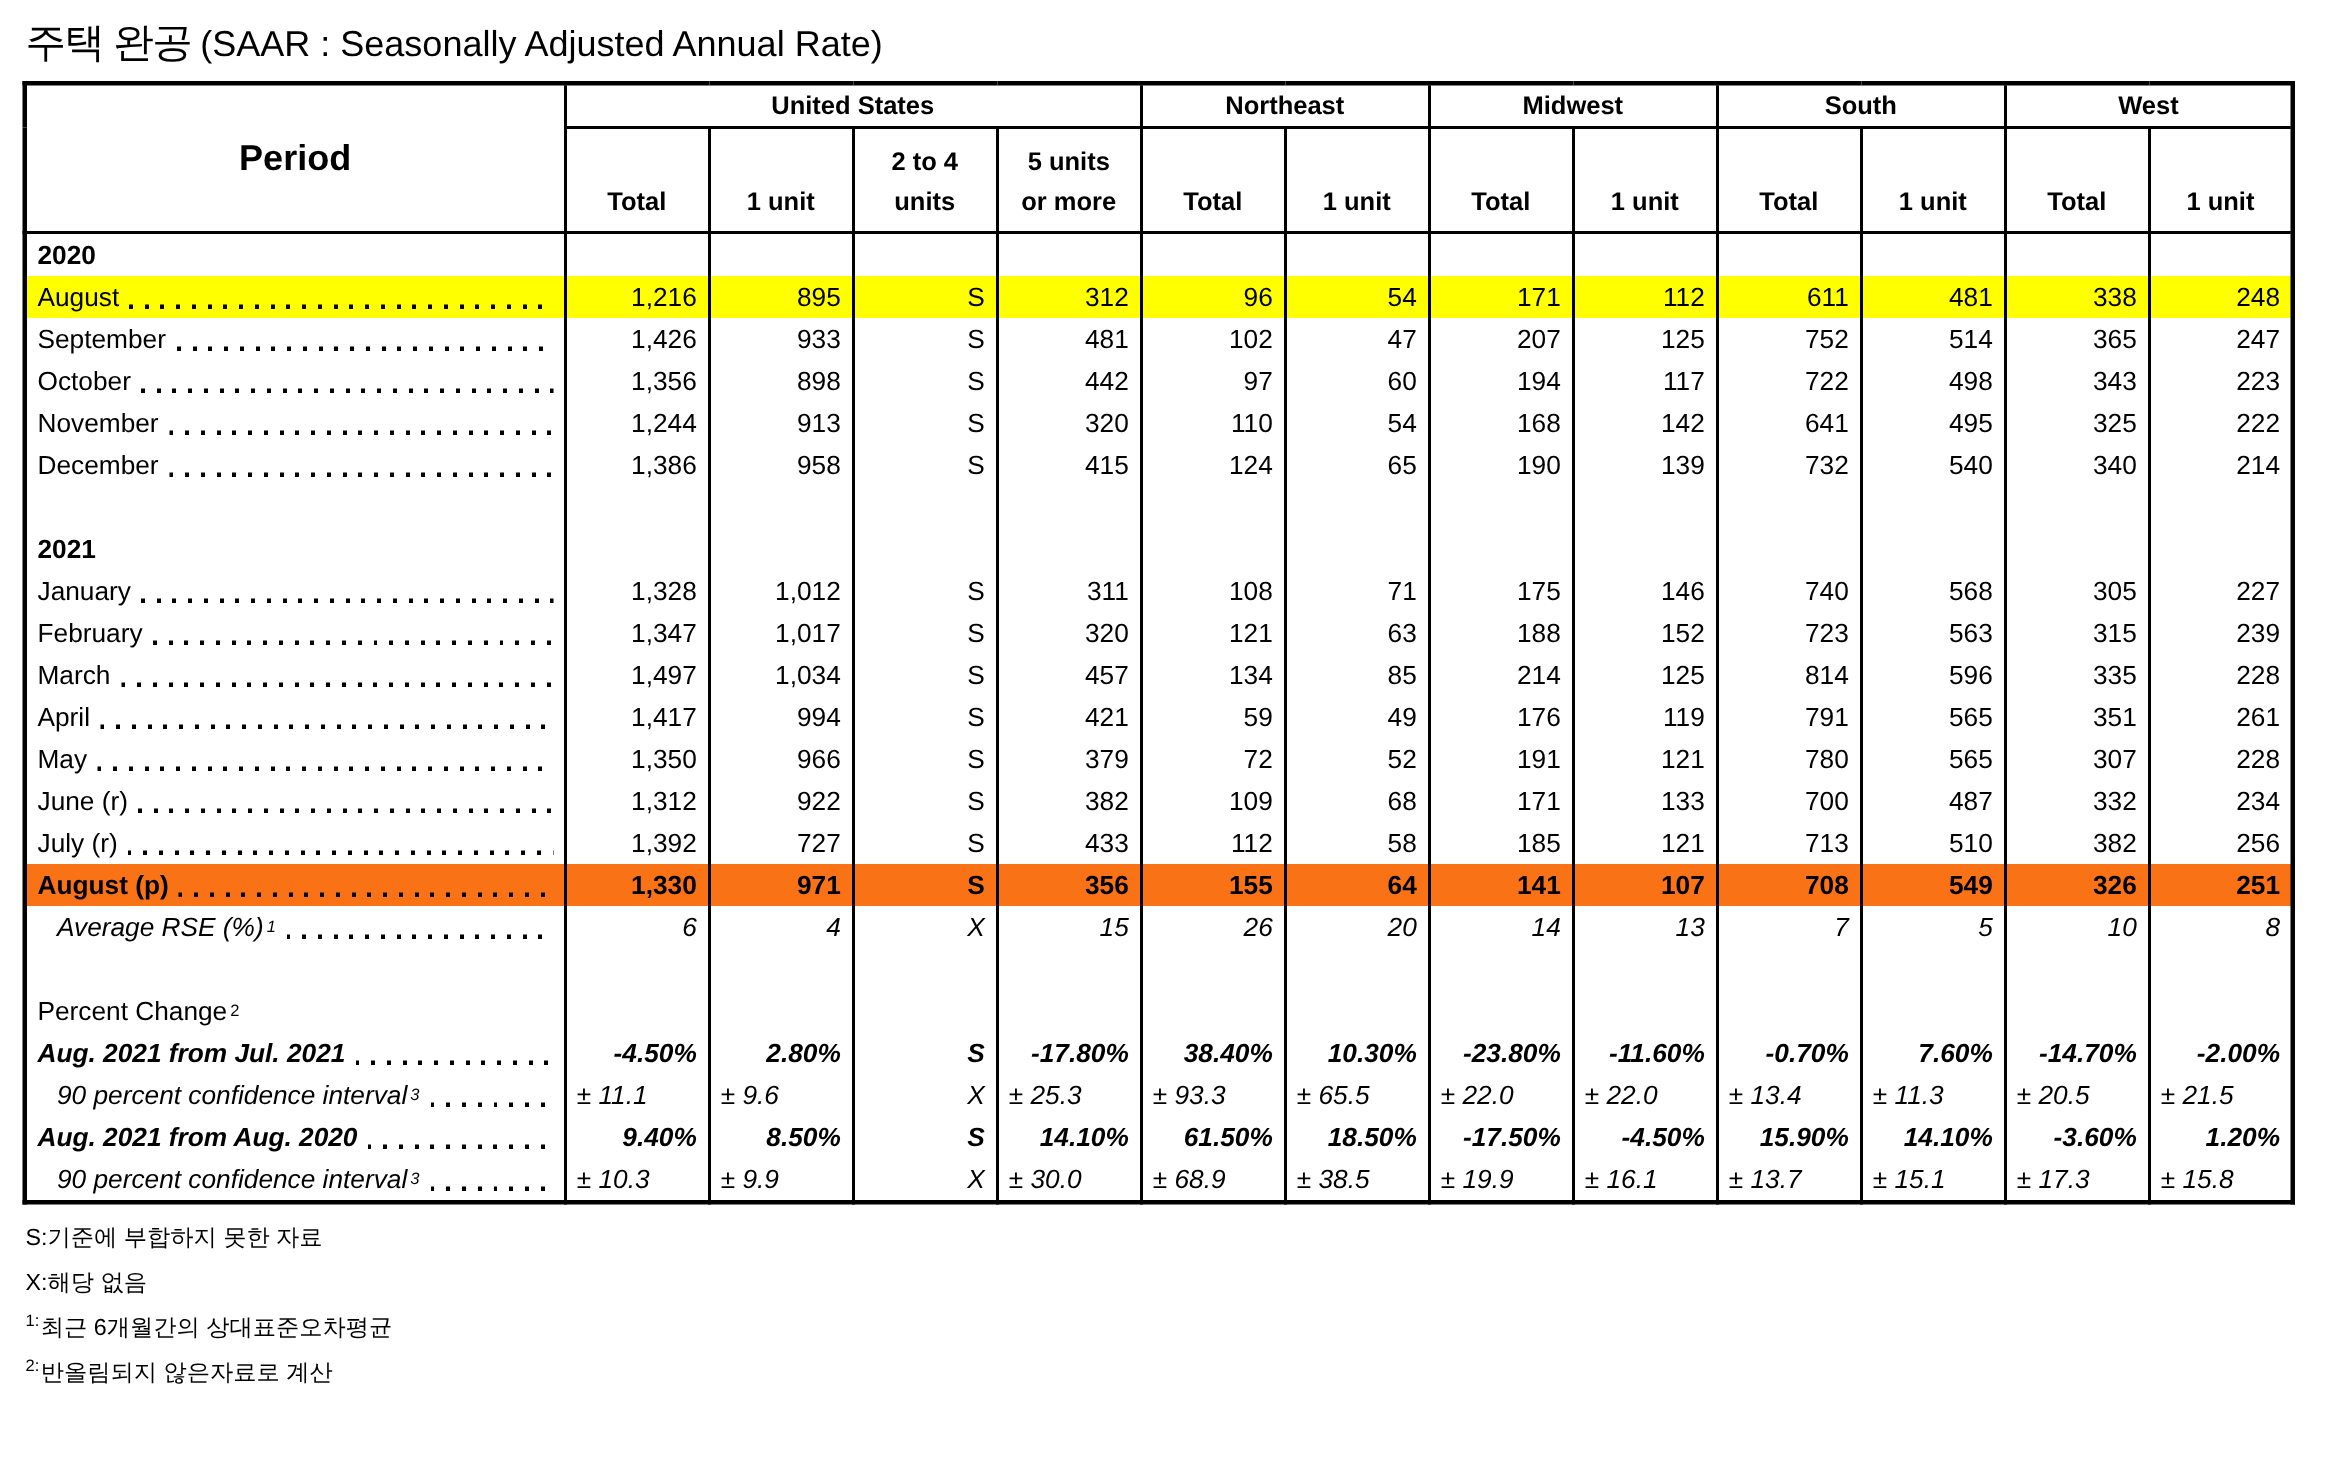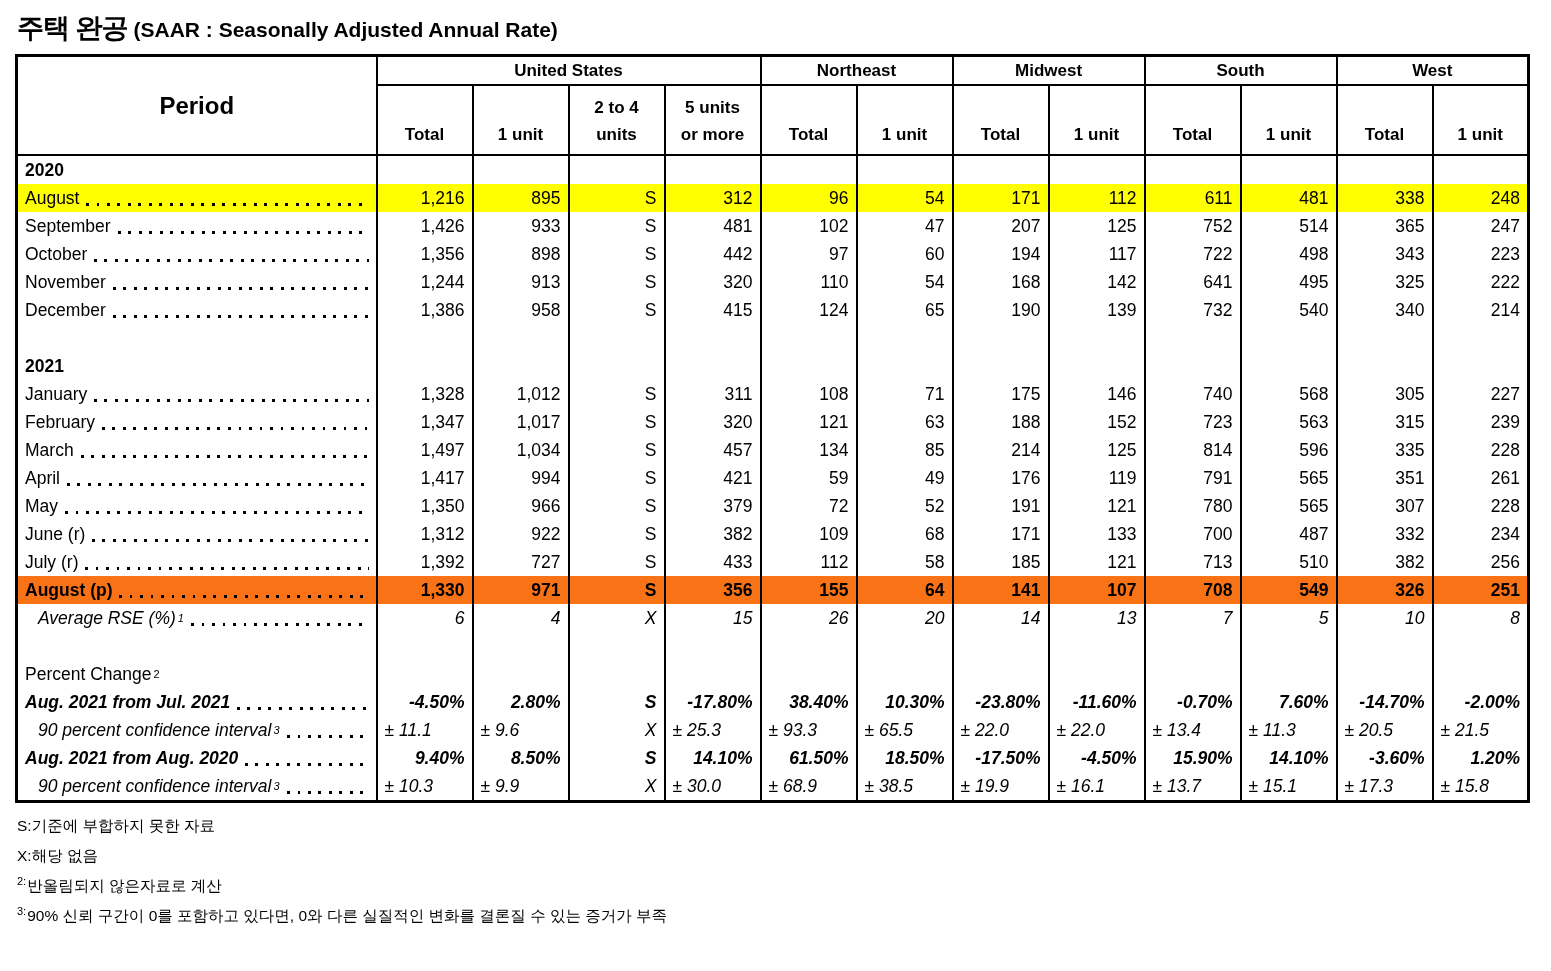--- a/index.html
+++ b/index.html
@@ -8,7 +8,7 @@
 
   
   .title{margin:2px 0 8px 2px;white-space:nowrap;}
-  .title .ko{font-size:27px;font-weight:bold;letter-spacing:-1px;}
+  .title .ko{font-size:27px;font-weight:normal;letter-spacing:-1px;}
   .title .en{font-size:21px;font-weight:bold;margin-left:6px;}
 
   

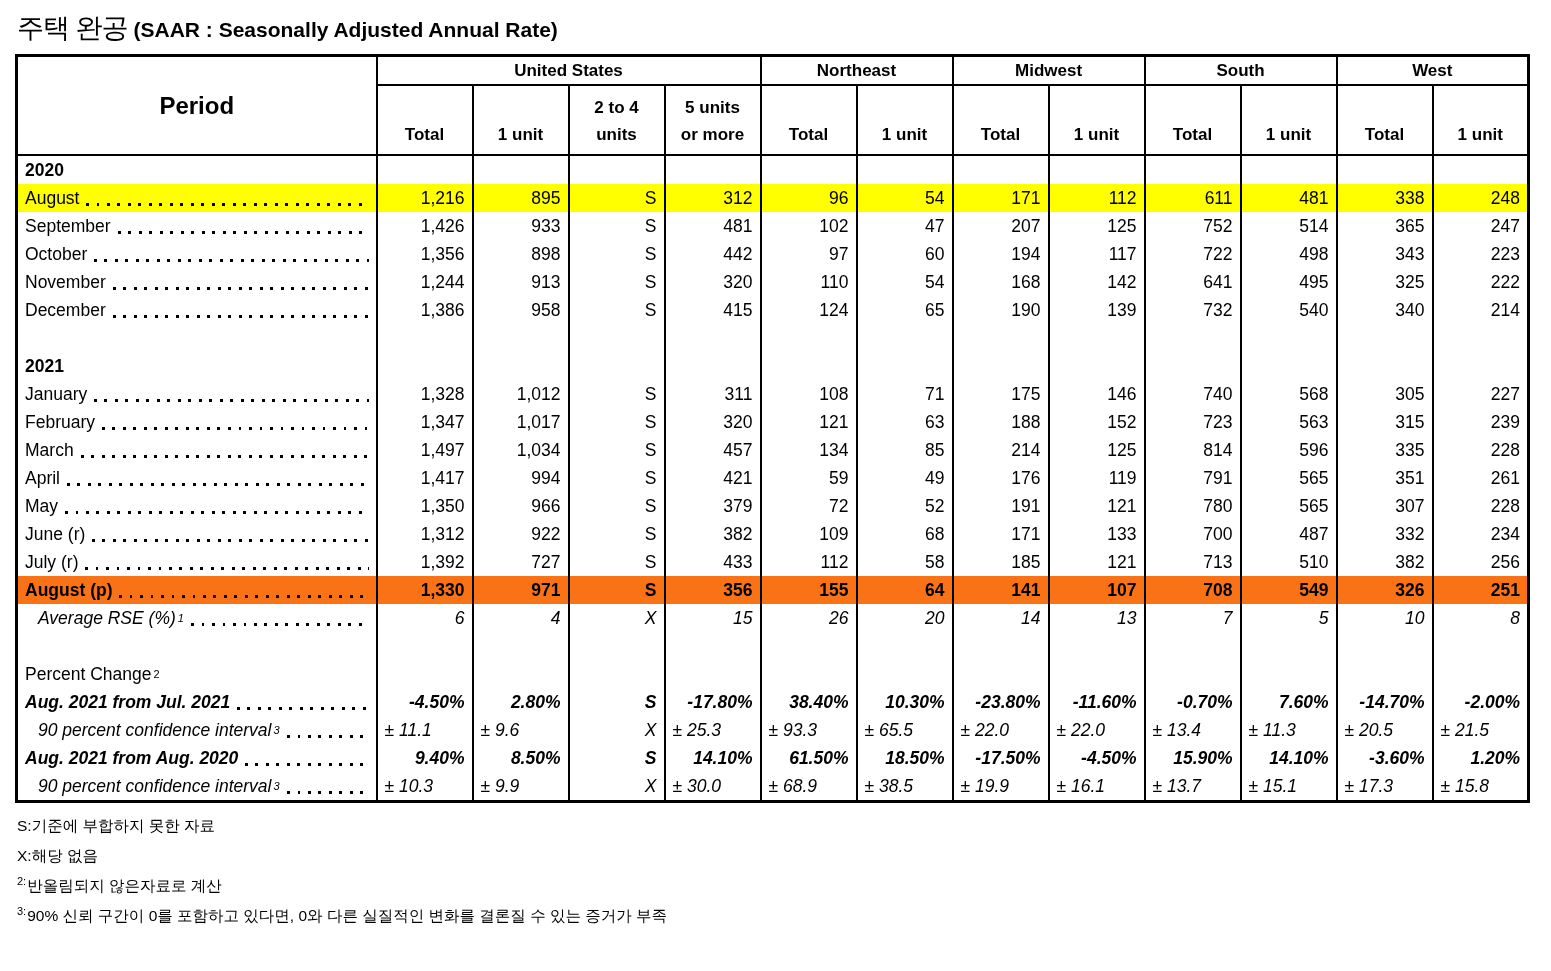--- a/index.html
+++ b/index.html
@@ -9,7 +9,7 @@
   
   .title{margin:2px 0 8px 2px;white-space:nowrap;}
   .title .ko{font-size:27px;font-weight:normal;letter-spacing:-1px;}
-  .title .en{font-size:21px;font-weight:bold;margin-left:6px;}
+  .title .en{font-size:24px;font-weight:normal;margin-left:6px;}
 
   
   table.tbl{border-collapse:collapse;table-layout:fixed;width:1513px;border:3px solid #000;}

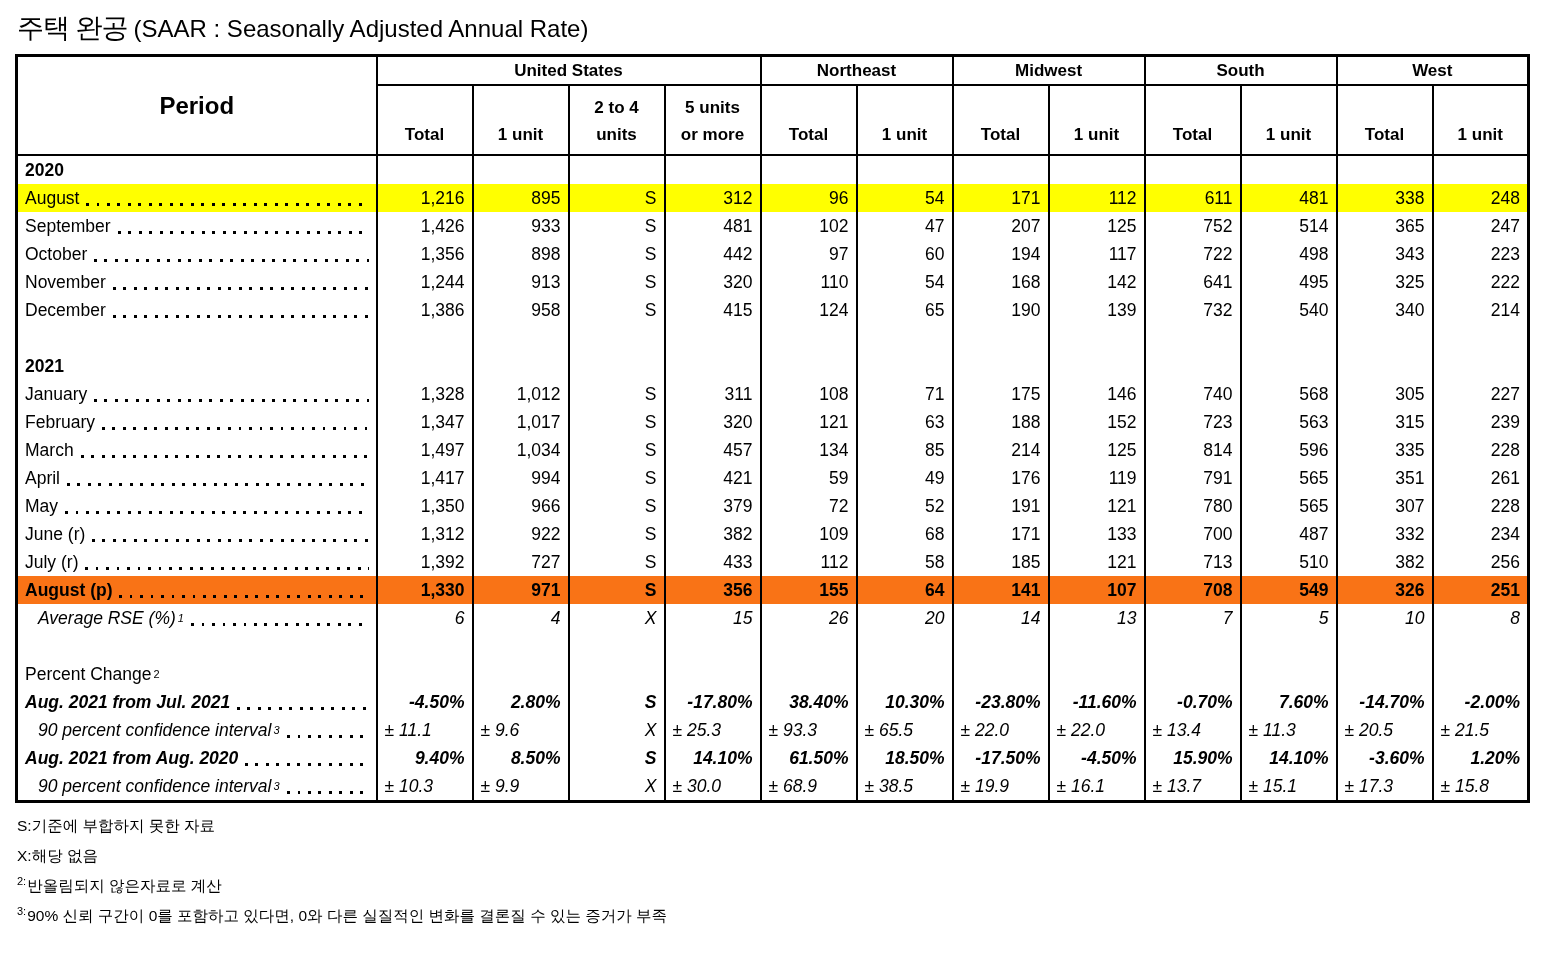--- a/index.html
+++ b/index.html
@@ -543,6 +543,7 @@
   <div class="footnotes" id="footnotes">
       <p class="fn"><span>S:기준에 부합하지 못한 자료</span></p>
       <p class="fn"><span>X:해당 없음</span></p>
+      <p class="fn"><sup>1:</sup><span>최근 6개월간의 상대표준오차평균</span></p>
       <p class="fn"><sup>2:</sup><span>반올림되지 않은자료로 계산</span></p>
       <p class="fn"><sup>3:</sup><span>90% 신뢰 구간이 0를 포함하고 있다면, 0와 다른 실질적인 변화를 결론질 수 있는 증거가 부족</span></p>
     </div>

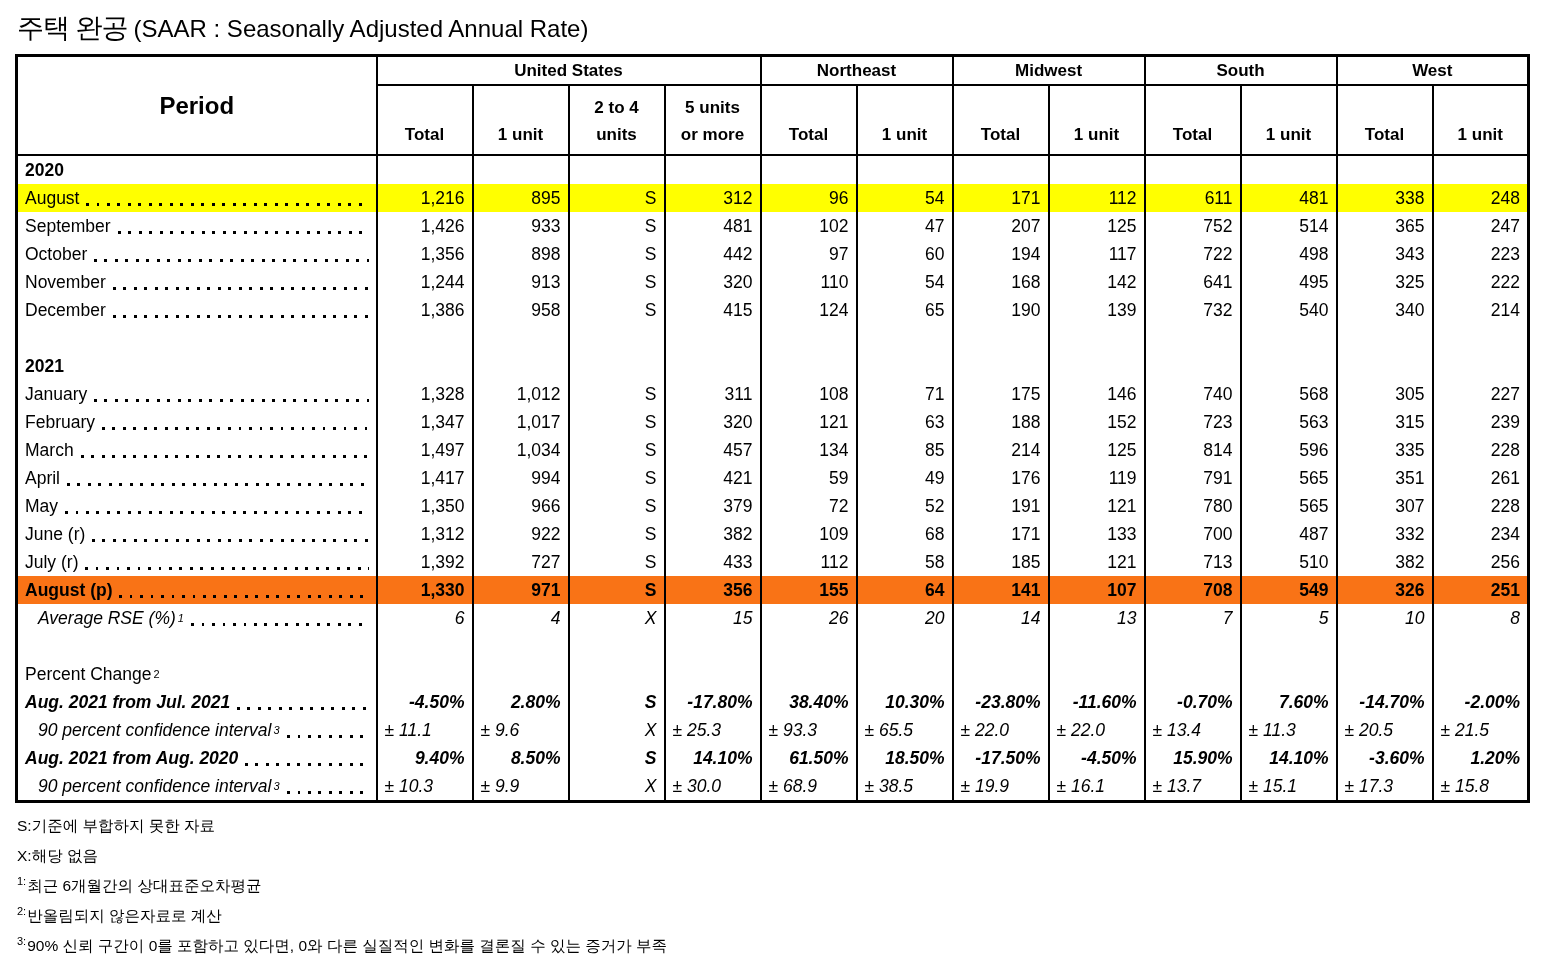--- a/index.html
+++ b/index.html
@@ -545,7 +545,6 @@
       <p class="fn"><span>X:해당 없음</span></p>
       <p class="fn"><sup>1:</sup><span>최근 6개월간의 상대표준오차평균</span></p>
       <p class="fn"><sup>2:</sup><span>반올림되지 않은자료로 계산</span></p>
-      <p class="fn"><sup>3:</sup><span>90% 신뢰 구간이 0를 포함하고 있다면, 0와 다른 실질적인 변화를 결론질 수 있는 증거가 부족</span></p>
     </div>
 
 </div>

